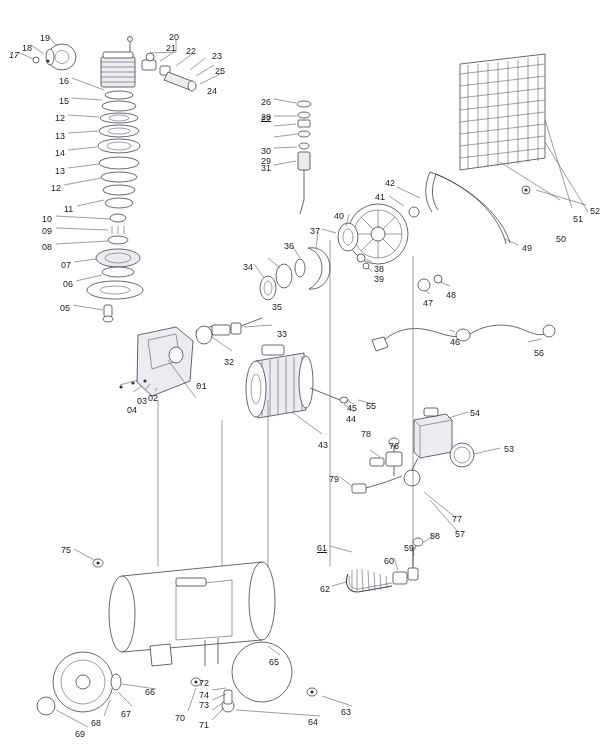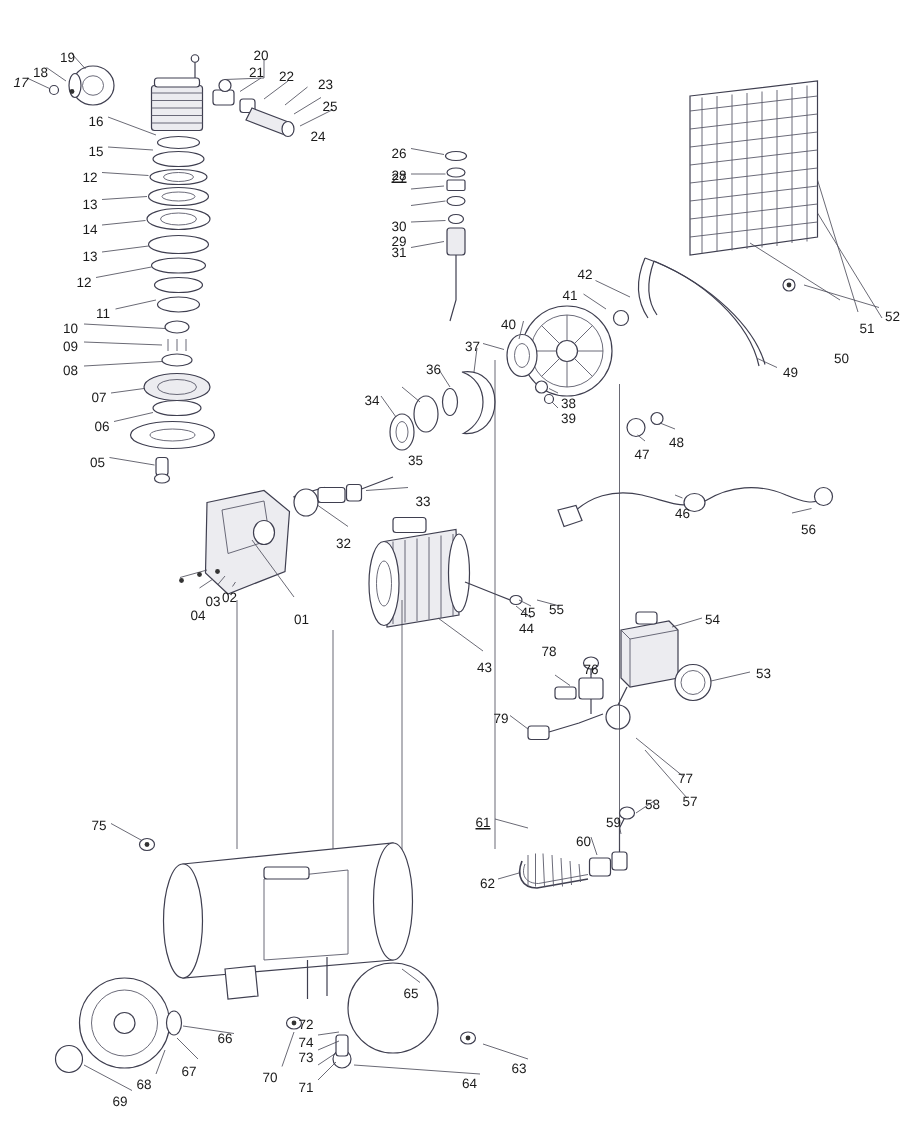--- a/index.html
+++ b/index.html
@@ -382,7 +382,7 @@
       <div class="lbl" style="left: 534px; top: 348px; color: rgb(26, 26, 26);">56</div>
       <div class="lbl" style="left: 277px; top: 329px; color: rgb(26, 26, 26);">33</div>
       <div class="lbl" style="left: 224px; top: 357px; color: rgb(26, 26, 26);">32</div>
-      <div class="lbl" style="left: 196px; top: 408px; color: rgb(26, 26, 26);">01</div>
+      <div class="lbl" style="left: 196px; top: 382px; color: rgb(26, 26, 26); font-family: Liberation Mono, monospace;">01</div>
       <div class="lbl" style="left: 148px; top: 393px; color: rgb(26, 26, 26);">02</div>
       <div class="lbl" style="left: 137px; top: 396px; color: rgb(26, 26, 26);">03</div>
       <div class="lbl" style="left: 127px; top: 405px; color: rgb(26, 26, 26);">04</div>

